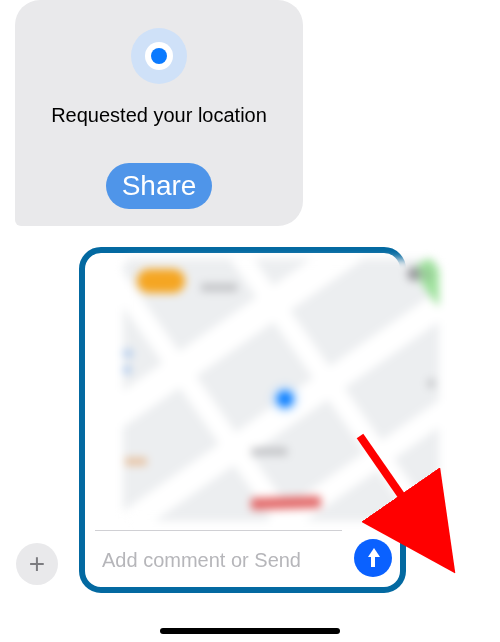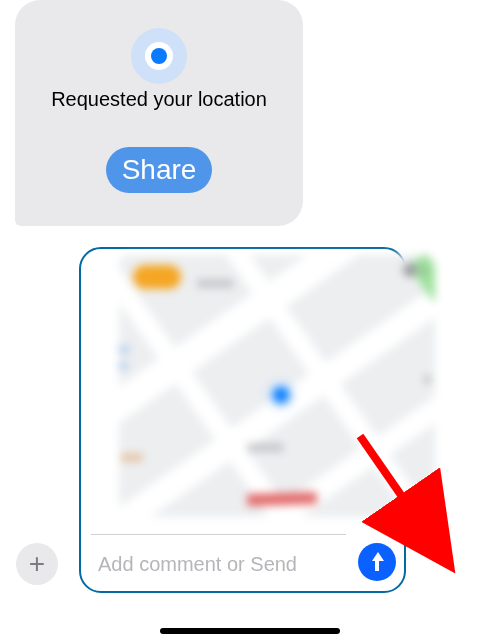--- a/index.html
+++ b/index.html
@@ -10,7 +10,7 @@
   .loc-icon-wrap{margin-top:28px;width:56px;height:56px;border-radius:50%;background:#cfe1f8;display:flex;align-items:center;justify-content:center;}
   .loc-icon-inner{width:28px;height:28px;border-radius:50%;background:#fff;display:flex;align-items:center;justify-content:center;}
   .loc-dot{width:16px;height:16px;border-radius:50%;background:#0a7aff;}
-  .req-text{margin-top:4px;font-size:20px;color:#000;}
+  .req-text{margin-top:20px;font-size:20px;color:#000;}
   .share-btn{margin-top:36px;width:106px;height:46px;border:none;border-radius:23px;background:#4f95e9;color:#fff;font-size:28px;font-weight:500;cursor:pointer;}
 
   

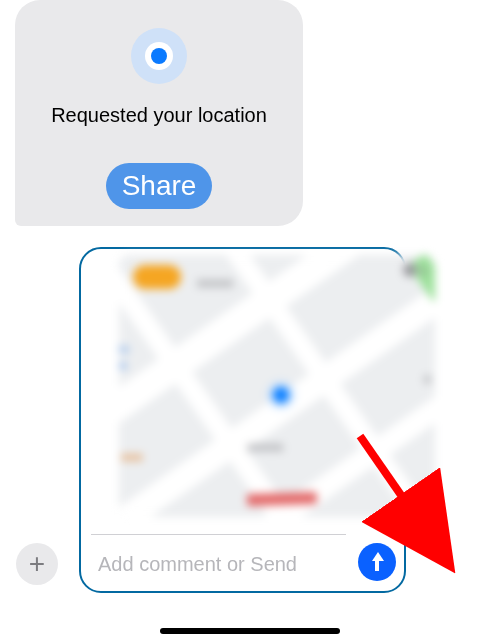--- a/index.html
+++ b/index.html
@@ -14,7 +14,7 @@
   .share-btn{margin-top:36px;width:106px;height:46px;border:none;border-radius:23px;background:#4f95e9;color:#fff;font-size:28px;font-weight:500;cursor:pointer;}
 
   
-  .composer{position:absolute;left:79px;top:247px;width:327px;height:346px;border:2px solid #0369a1;border-radius:22px;background:#fff;box-sizing:border-box;}
+  .composer{position:absolute;left:79px;top:247px;width:327px;height:346px;border:6px solid #0369a1;border-radius:22px;background:#fff;box-sizing:border-box;}
   .map{position:absolute;left:38px;top:6px;width:316px;height:262px;border-radius:10px;overflow:hidden;filter:blur(4px);}
   .map-bg{position:absolute;inset:0;background:#eceef0;}
   .road{position:absolute;background:#ffffff;}

